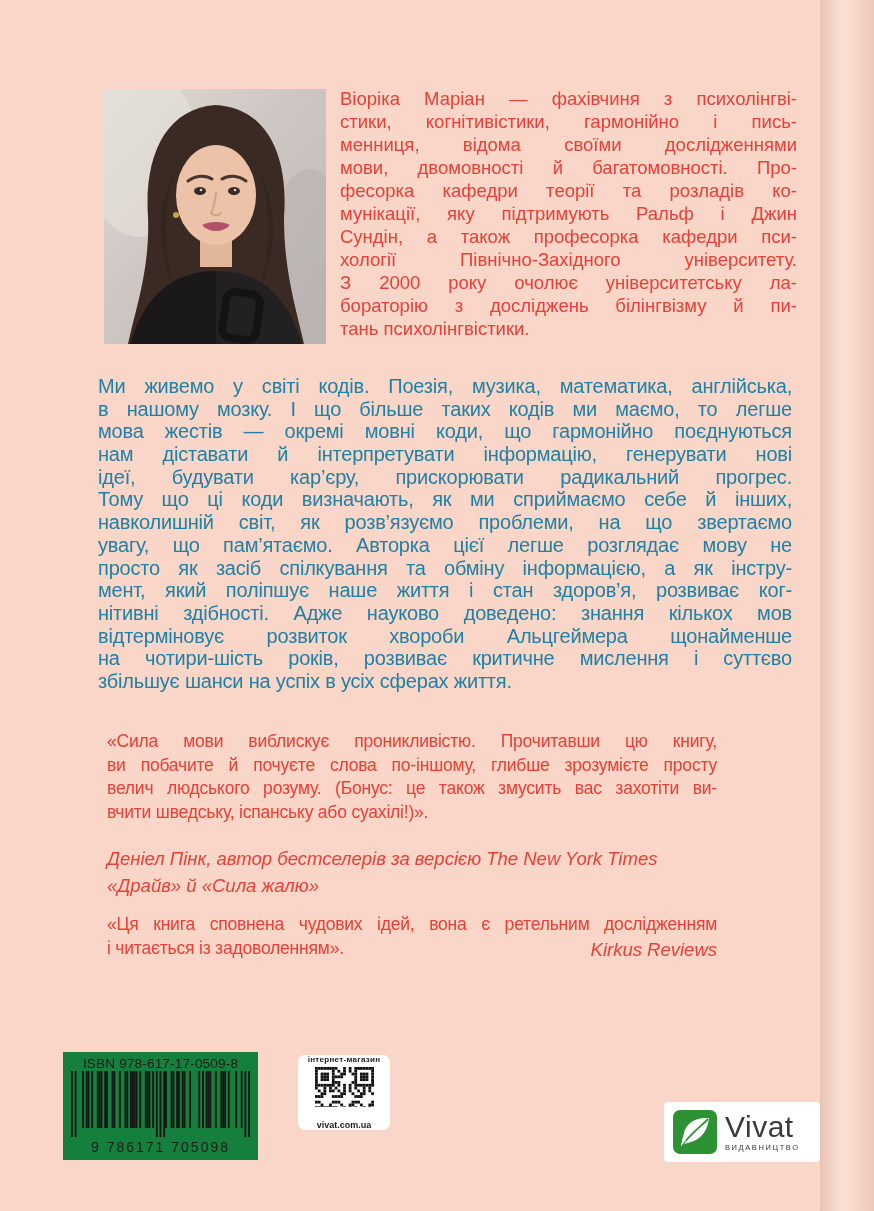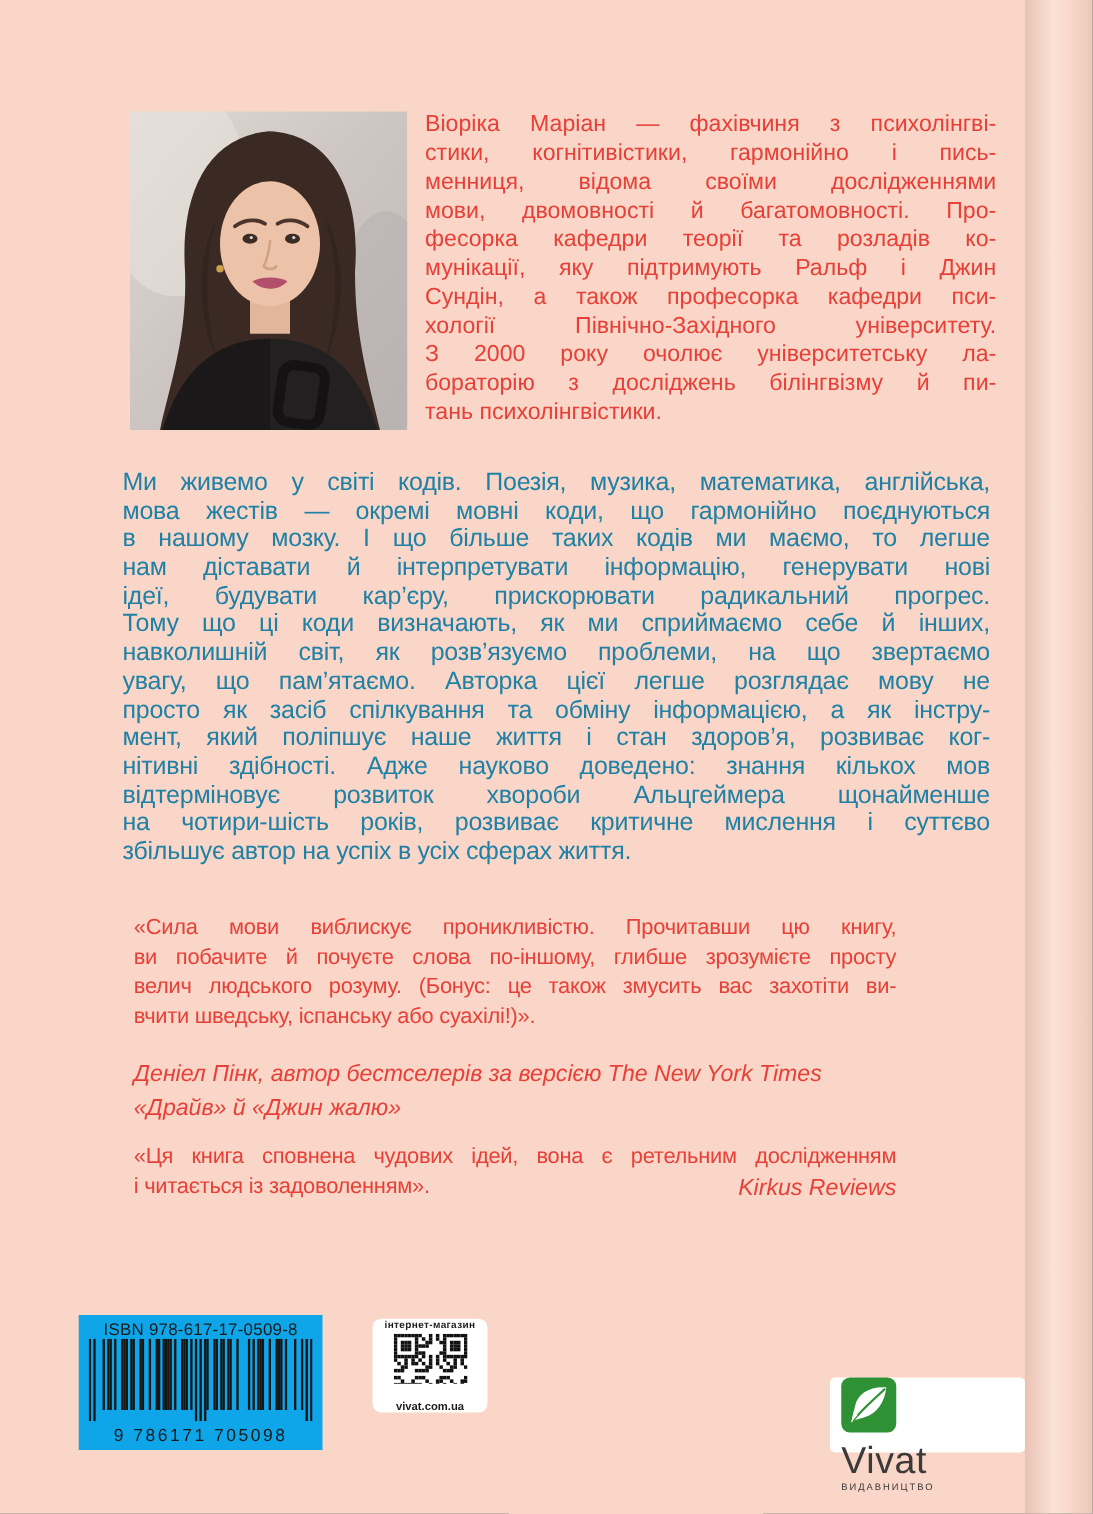--- a/index.html
+++ b/index.html
@@ -153,8 +153,8 @@
 
   <div class="synopsis lines-justify">
       <div>Ми живемо у світі кодів. Поезія, музика, математика, англійська,</div>
+      <div>в нашому мозку. І що більше таких кодів ми маємо, то легше</div>
       <div>мова жестів — окремі мовні коди, що гармонійно поєднуються</div>
-      <div>в нашому мозку. І що більше таких кодів ми маємо, то легше</div>
       <div>нам діставати й інтерпретувати інформацію, генерувати нові</div>
       <div>ідеї, будувати кар’єру, прискорювати радикальний прогрес.</div>
       <div>Тому що ці коди визначають, як ми сприймаємо себе й інших,</div>

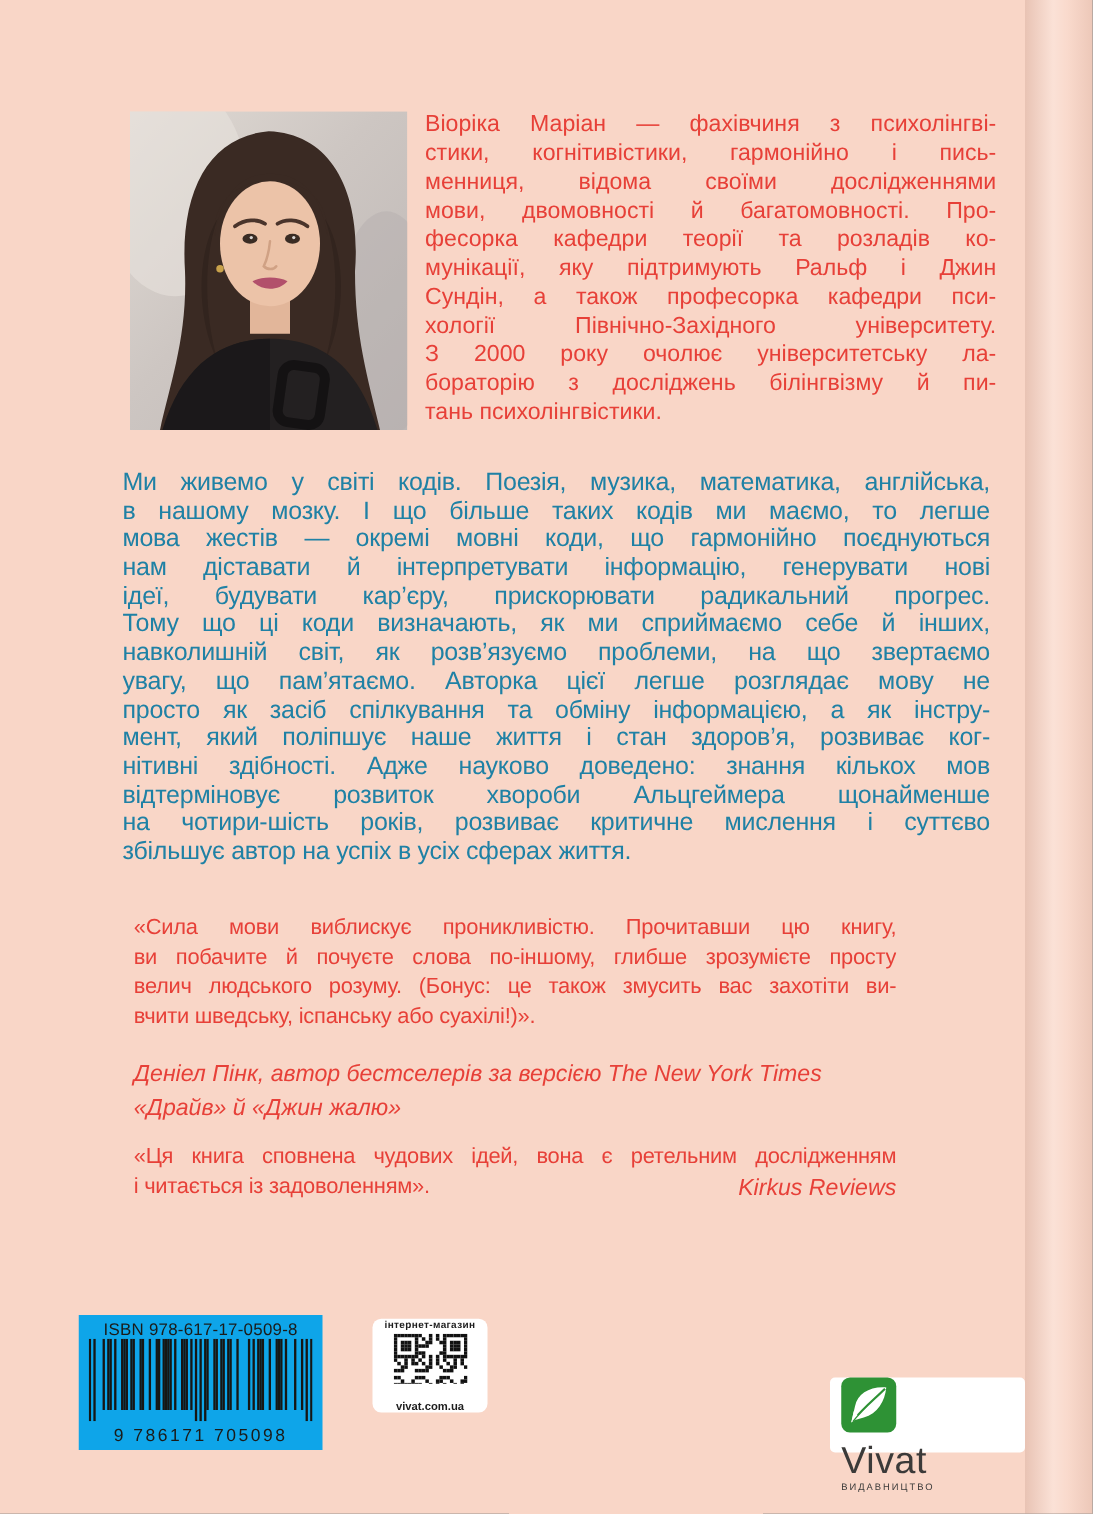--- a/index.html
+++ b/index.html
@@ -165,7 +165,7 @@
       <div>нітивні здібності. Адже науково доведено: знання кількох мов</div>
       <div>відтерміновує розвиток хвороби Альцгеймера щонайменше</div>
       <div>на чотири-шість років, розвиває критичне мислення і суттєво</div>
-      <div>збільшує автор на успіх в усіх сферах життя.</div>
+      <div>збільшує шанси на успіх в усіх сферах життя.</div>
     </div>
 
   <div class="quote1 lines-justify">

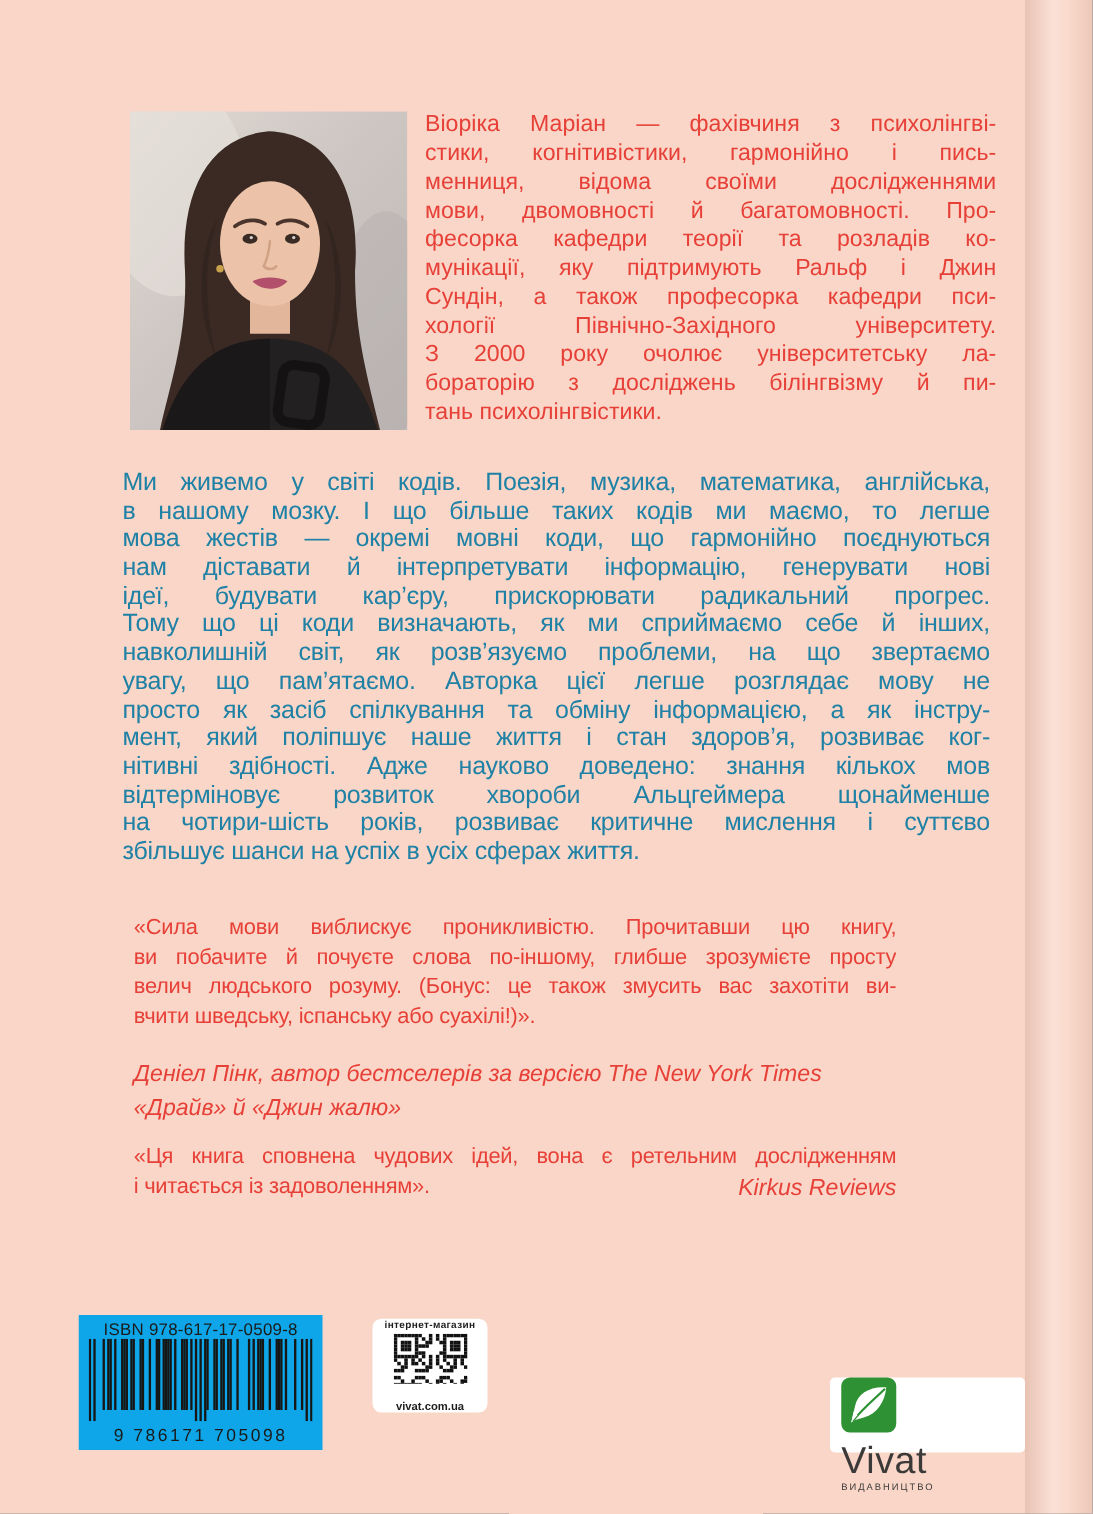--- a/index.html
+++ b/index.html
@@ -176,7 +176,7 @@
     </div>
   <div class="attr1">
     <div>Деніел Пінк, автор бестселерів за версією The New York Times</div>
-    <div>«Драйв» й «Джин жалю»</div>
+    <div>«Драйв» й «Сила жалю»</div>
   </div>
 
   <div class="quote2 lines-justify">

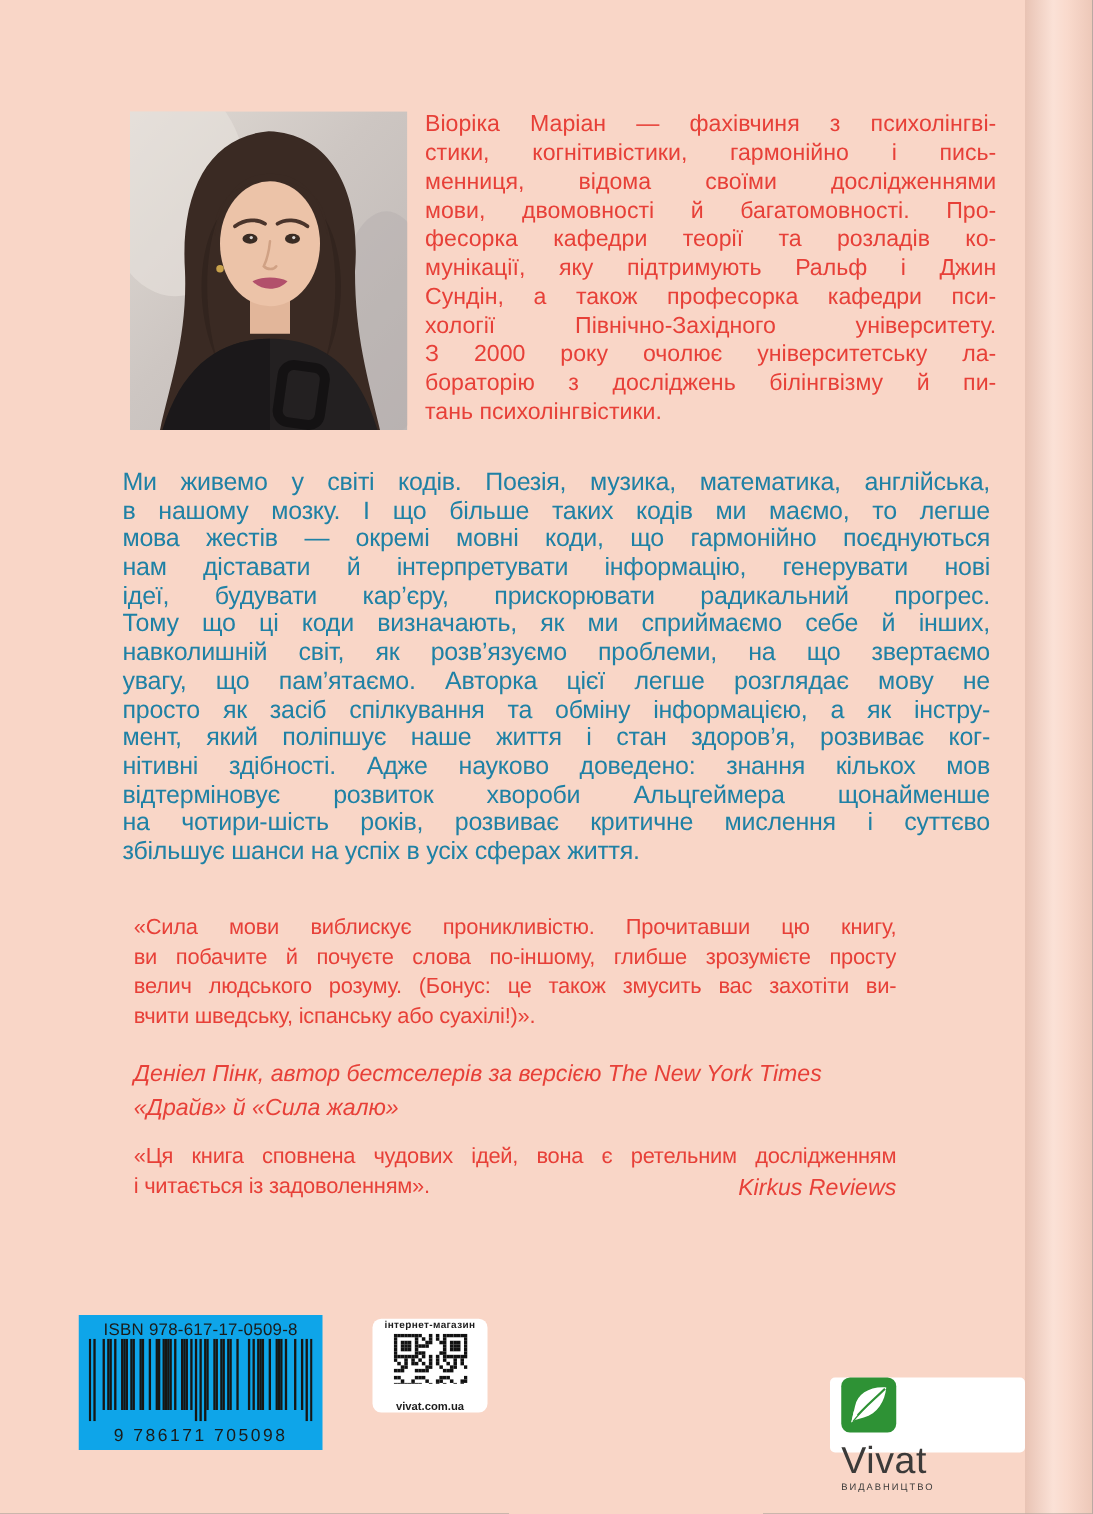--- a/index.html
+++ b/index.html
@@ -60,7 +60,7 @@
 
   .barcode-box{
     position:absolute;left:63px;top:1052px;width:195px;height:108px;
-    background:#0ea5e9;color:#1b1b19;text-align:center;
+    background:#15803d;color:#1b1b19;text-align:center;
   }
   .isbn-label{font-size:13.5px;letter-spacing:0.2px;margin-top:4px;font-weight:500;}
   .isbn-digits{font-size:14px;letter-spacing:2px;margin-top:-2px;font-weight:400;}

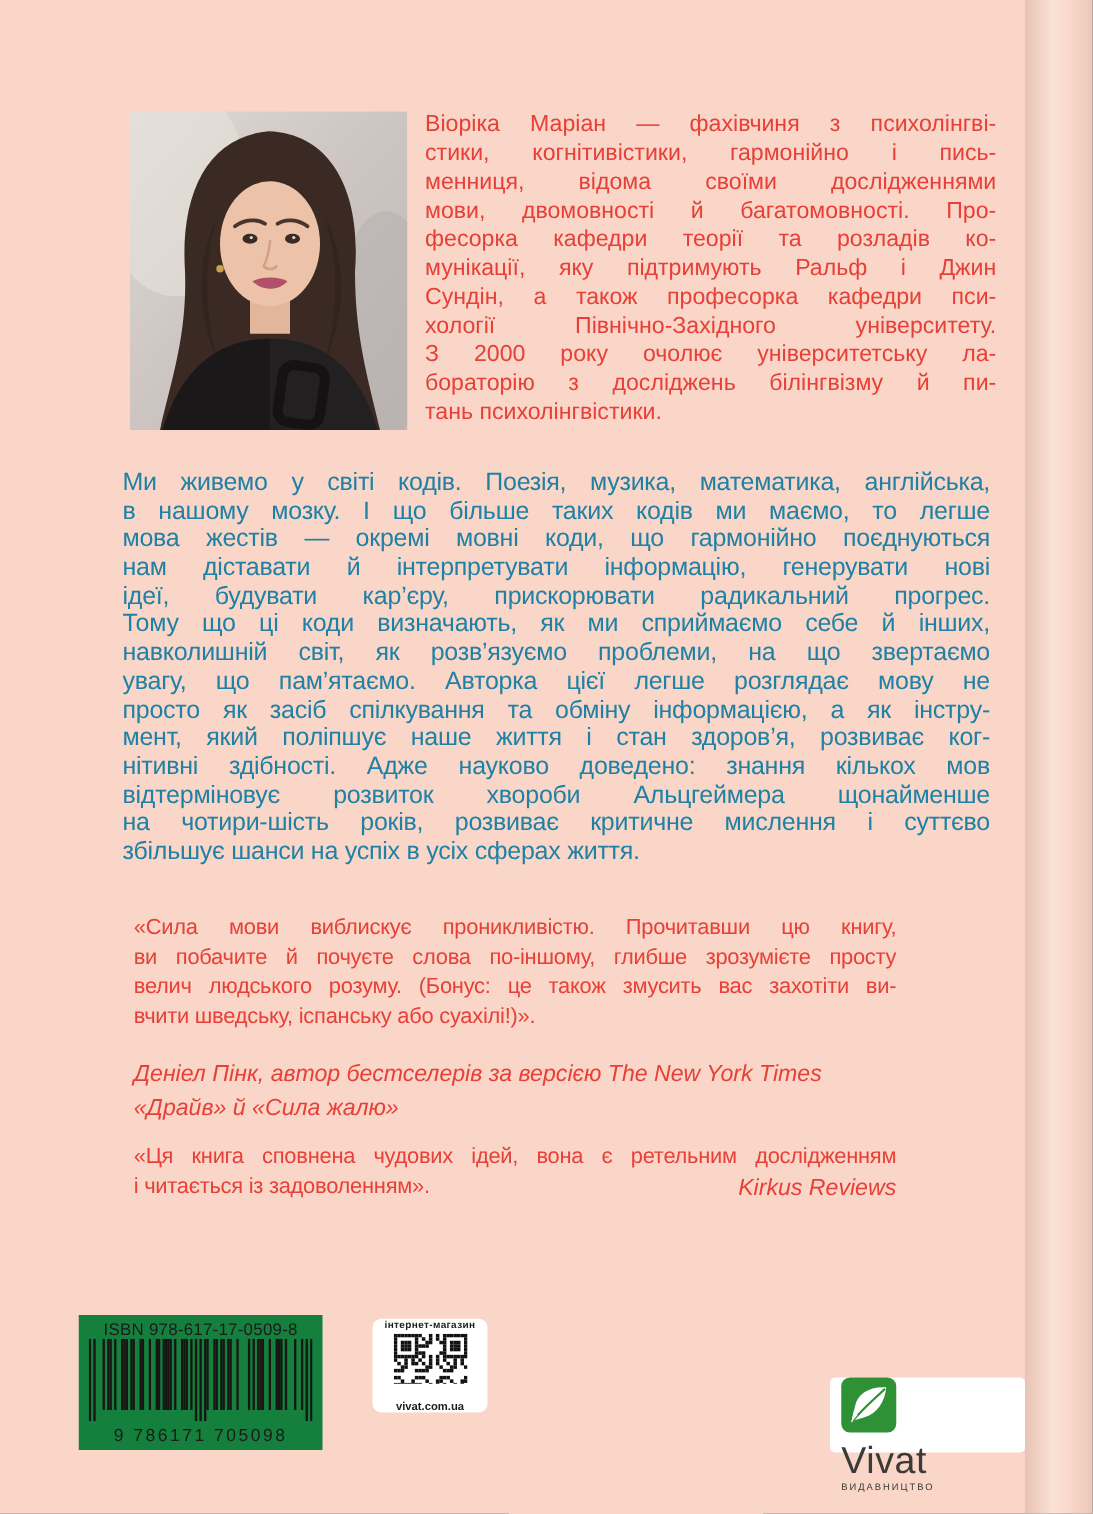--- a/index.html
+++ b/index.html
@@ -76,7 +76,7 @@
   .vivat-box{
     position:absolute;left:664px;top:1102px;width:156px;height:60px;
     background:#ffffff;border-radius:4px;
-    display:flex;align-items:flex-start;padding-left:9px;box-sizing:border-box;gap:8px;flex-direction:column;
+    display:flex;align-items:center;padding-left:9px;box-sizing:border-box;gap:8px;
   }
   .vivat-green{
     width:44px;height:44px;border-radius:7px;background:var(--green);

